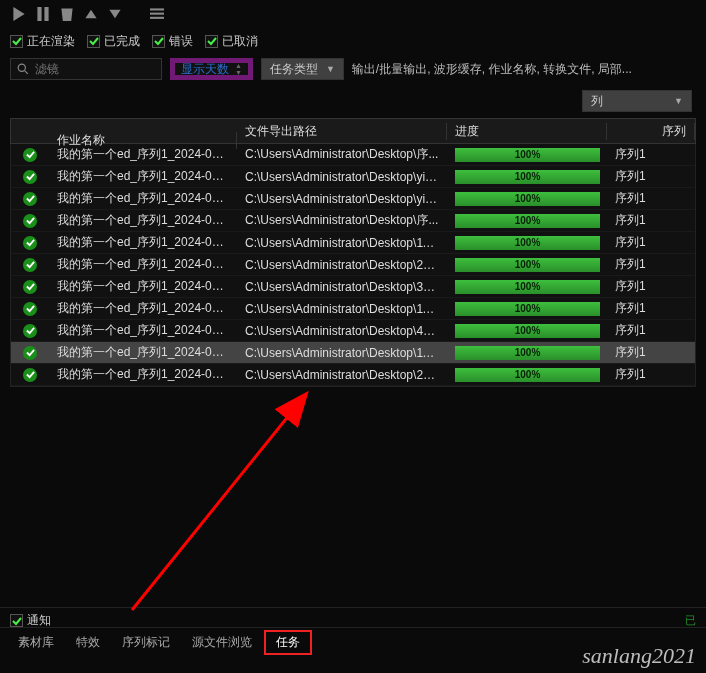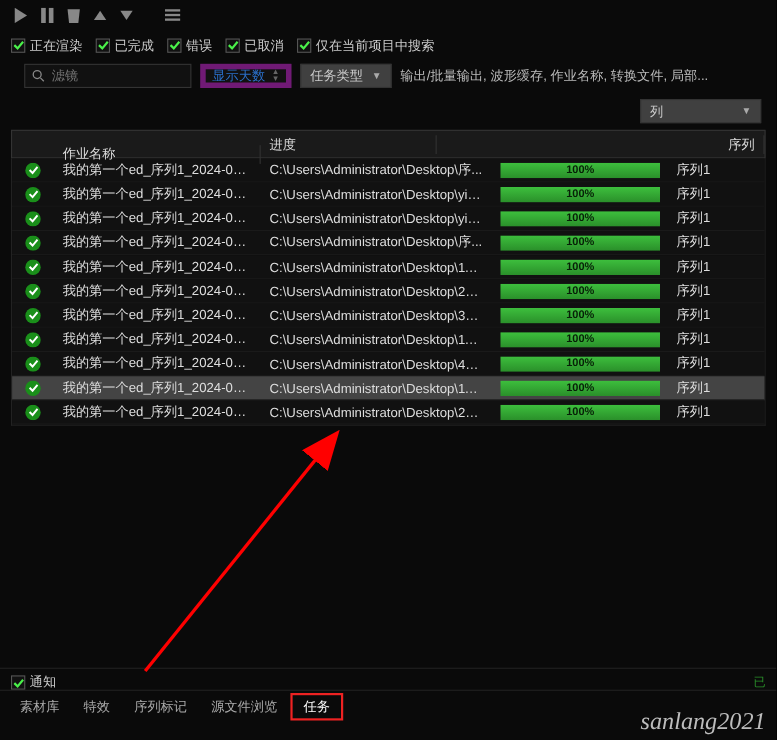--- a/index.html
+++ b/index.html
@@ -245,14 +245,6 @@
         </span>
       <span>已取消</span>
     </div>
-    <div class="chk-group">
-      <span class="chk">
-          <svg viewBox="0 0 10 10">
-            <path d="M1 5 L4 8 L9 2" stroke="#4af04a" stroke-width="2" fill="none"></path>
-          </svg>
-        </span>
-      <span>仅在当前项目中搜索</span>
-    </div>
   </div>
 
   <div class="search-row">

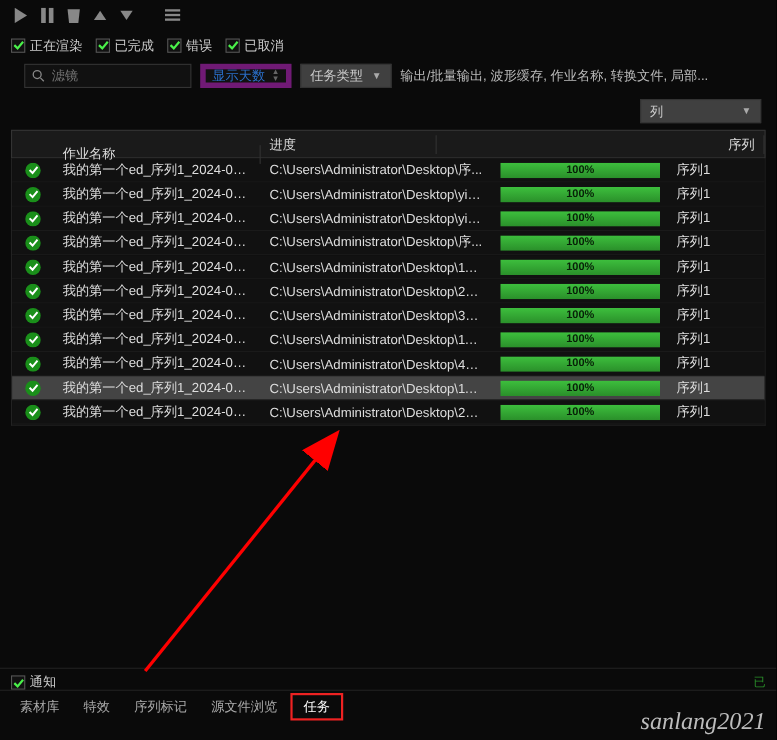--- a/index.html
+++ b/index.html
@@ -62,7 +62,6 @@
   height: 22px;
   padding: 0 6px;
   gap: 6px;
-  margin-left: 12px;
 }
 .search-box input {
   background: transparent; border: none; color: #aaa; font-size: 12px; outline: none;

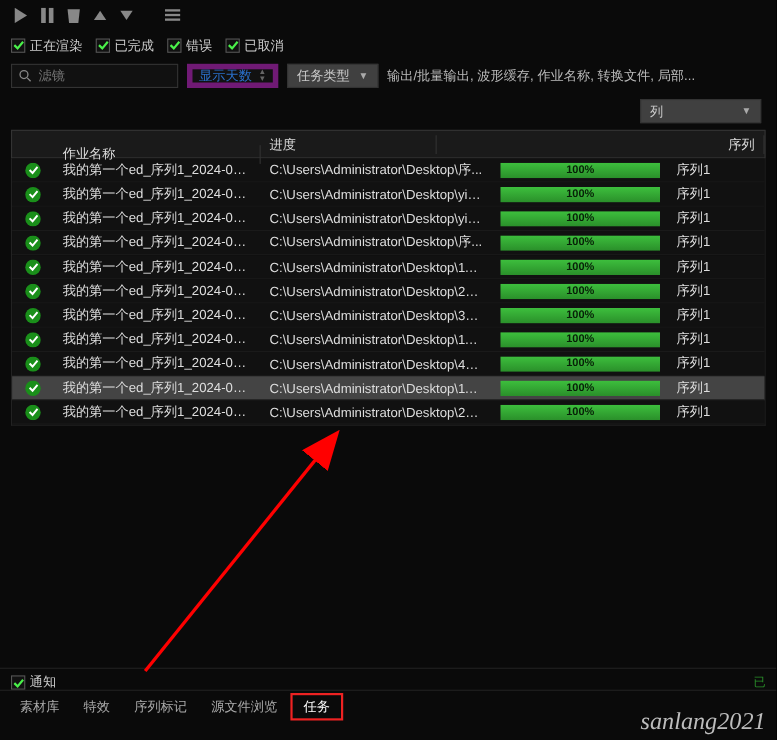--- a/index.html
+++ b/index.html
@@ -279,6 +279,7 @@
     <div class="thead">
       <div class="th th-status"></div>
       <div class="th th-name">作业名称</div>
+      <div class="th th-path">文件导出路径</div>
       <div class="th th-prog">进度</div>
       <div class="th th-seq">序列</div>
     </div>

